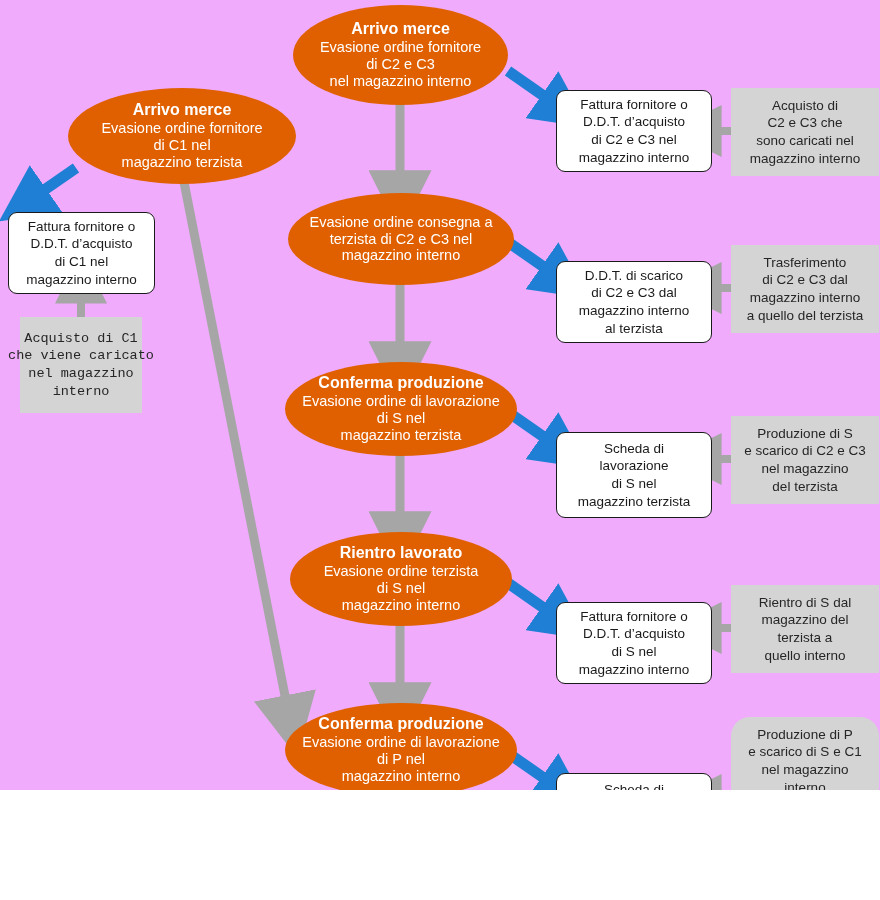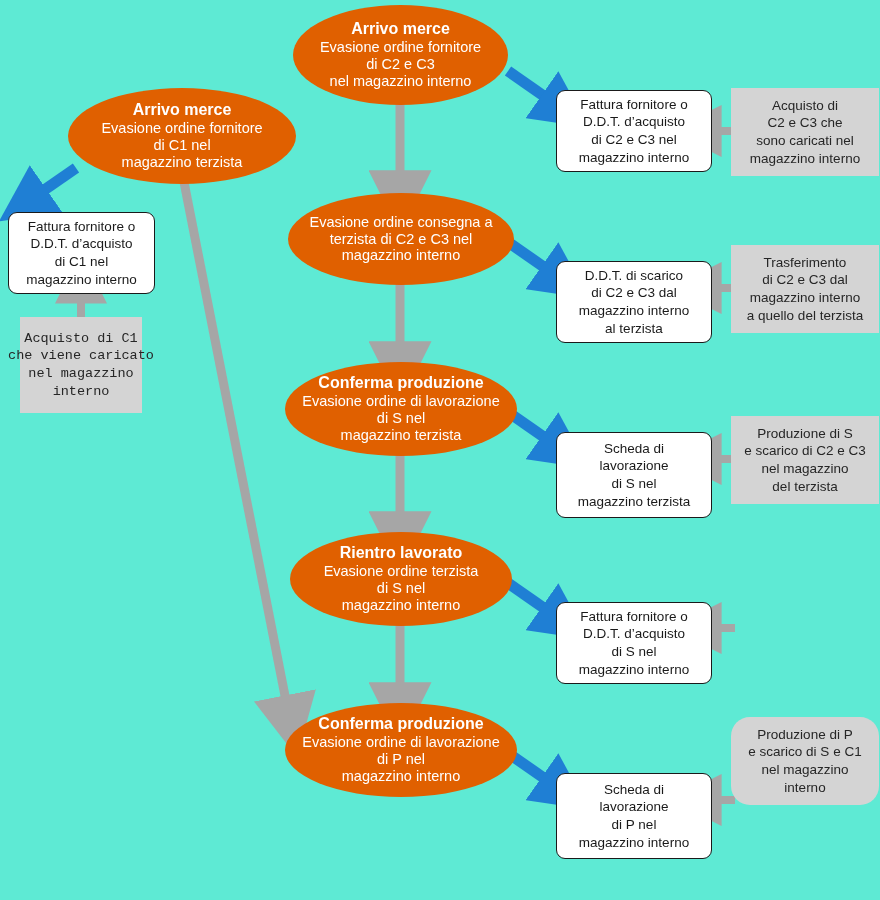--- a/index.html
+++ b/index.html
@@ -13,8 +13,8 @@
   #canvas {
     position: relative;
     width: 880px;
-    height: 900px;
-    background: #5eead4;
+    height: 790px;
+    background: #f0abfc;
     overflow: hidden;
   }
   #arrow-layer {

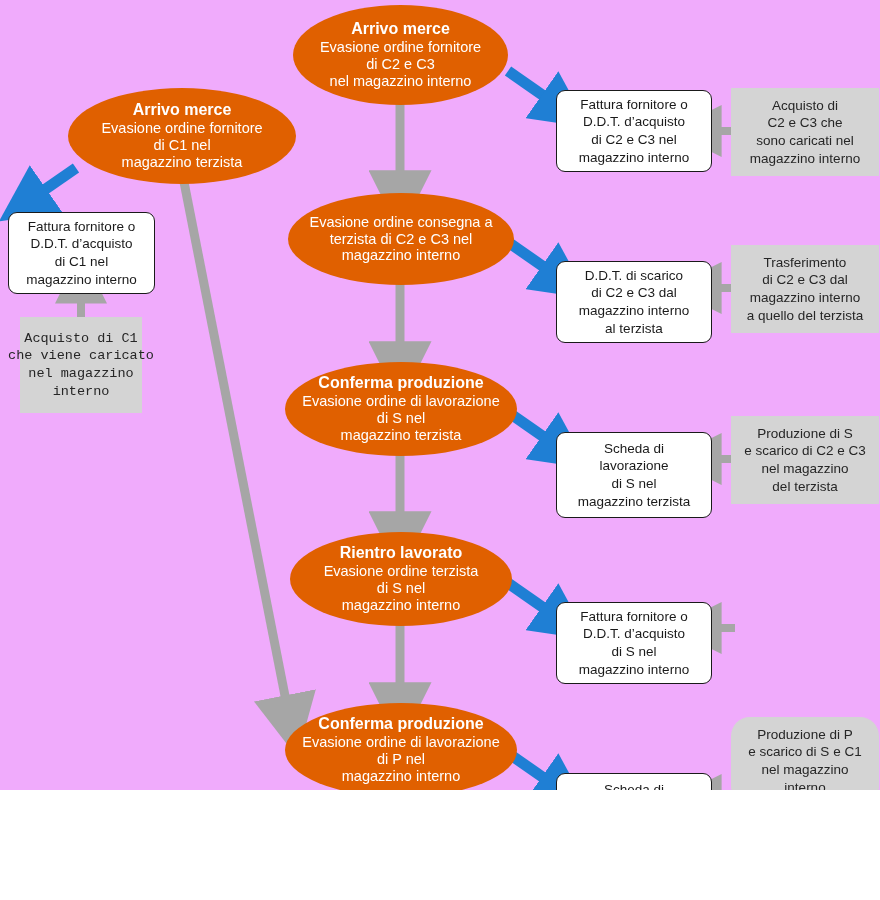--- a/index.html
+++ b/index.html
@@ -239,6 +239,12 @@
     <div class="n-line">del terzista</div>
   </div>
 
+  <div class="note-box" style="left:731px; top:585px; width:148px; height:88px;">
+    <div class="n-line">Rientro di S dal</div>
+    <div class="n-line">magazzino del</div>
+    <div class="n-line">terzista a</div>
+    <div class="n-line">quello interno</div>
+  </div>
 
   <div class="note-box" style="left:731px; top:717px; width:148px; height:88px;border-radius:19px;">
     <div class="n-line">Produzione di P</div>

